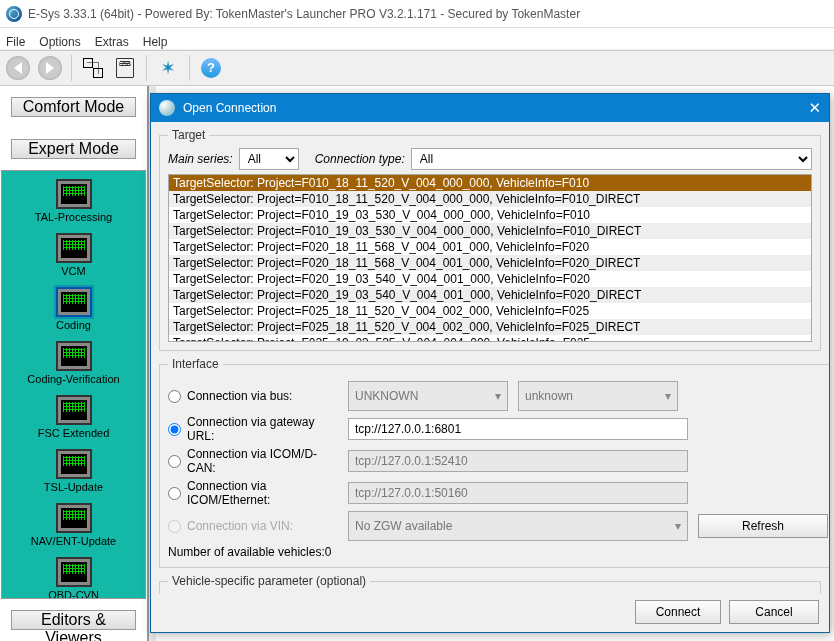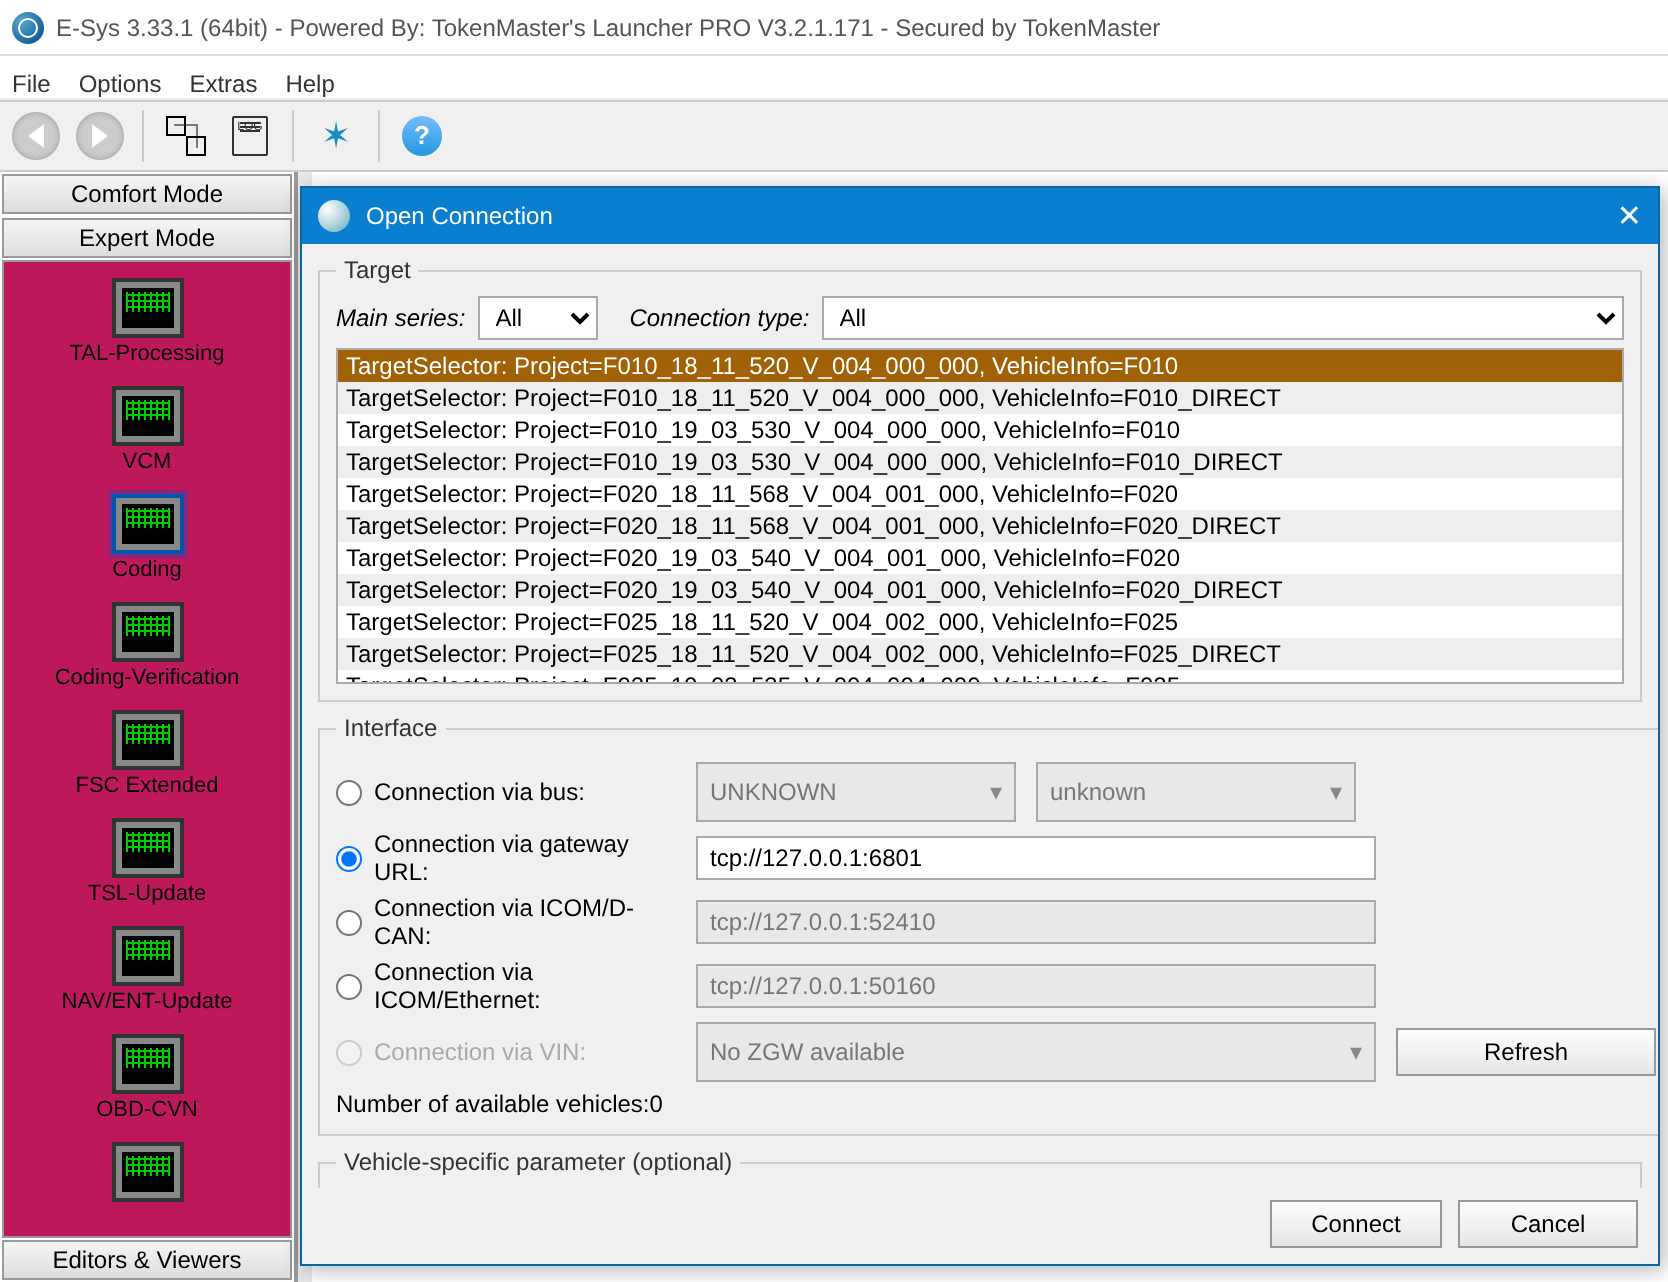--- a/index.html
+++ b/index.html
@@ -32,7 +32,7 @@
   
   .main-area { display:flex; height: calc(641px - 28px - 22px - 36px); }
   .sidebar { width: 148px; border-right:1px solid #999; display:flex; flex-direction:column; background:#fff;}
-  .acc-head { height:20px; border:1px solid #999; background: linear-gradient(#f5f5f5,#ddd); text-align:center; font-size:12px; line-height:18px; margin:1px;}
+  .acc-head { height:20px; border:1px solid #999; background: linear-gradient(#f5f5f5,#ddd); text-align:center; font-size:16px; line-height:18px; margin:11px;}
   .acc-body { flex:1; overflow-y:auto; padding: 4px 0; background:#be185d; border:1px solid #999; margin:0 1px;}
   .sb-item { text-align:center; padding: 4px 0 6px; cursor:pointer;}
   .sb-icon { width:36px;height:30px;margin:0 auto 2px;background:#888;border:2px solid #333;position:relative;}

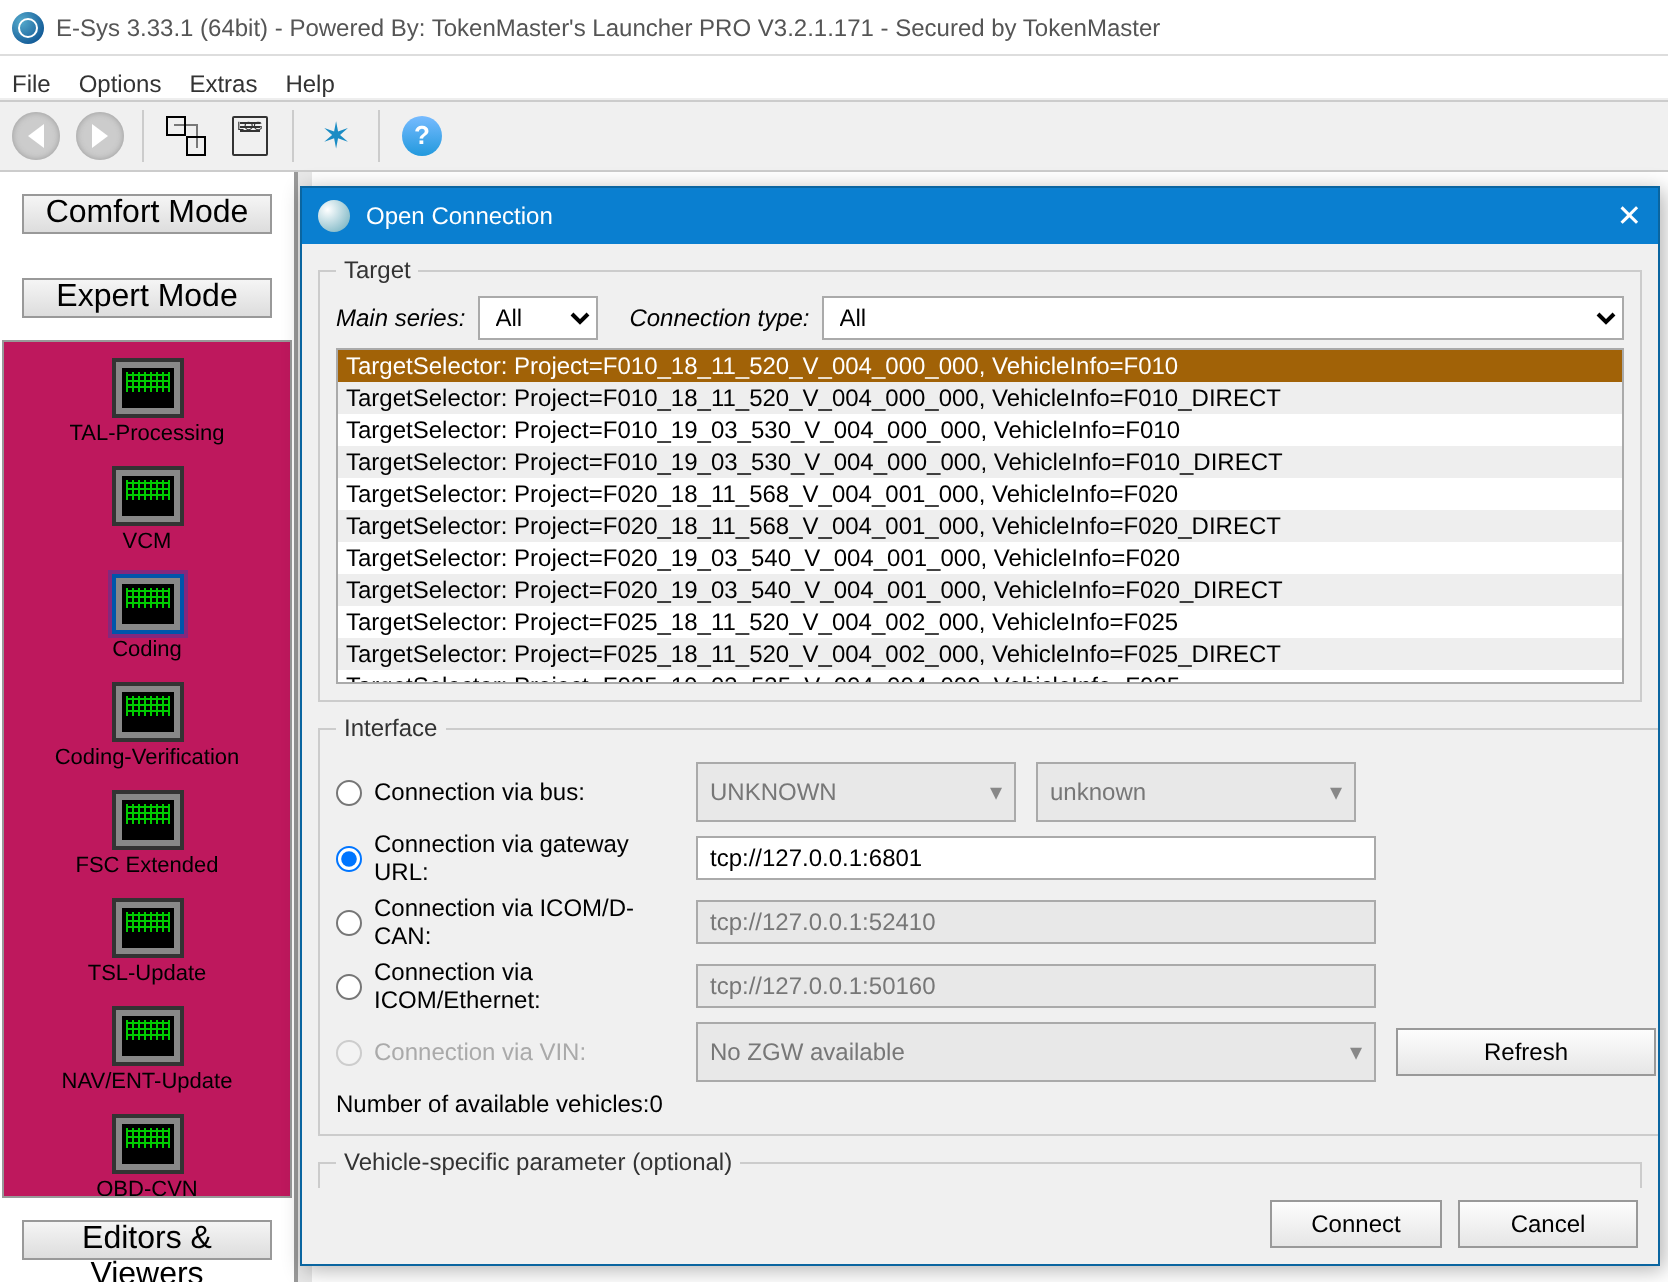--- a/index.html
+++ b/index.html
@@ -33,7 +33,7 @@
   .main-area { display:flex; height: calc(641px - 28px - 22px - 36px); }
   .sidebar { width: 148px; border-right:1px solid #999; display:flex; flex-direction:column; background:#fff;}
   .acc-head { height:20px; border:1px solid #999; background: linear-gradient(#f5f5f5,#ddd); text-align:center; font-size:16px; line-height:18px; margin:11px;}
-  .acc-body { flex:1; overflow-y:auto; padding: 4px 0; background:#be185d; border:1px solid #999; margin:0 1px;}
+  .acc-body { flex:1; overflow-y:auto; padding: 4px 0; background:#14b8a6; border:1px solid #999; margin:0 1px;}
   .sb-item { text-align:center; padding: 4px 0 6px; cursor:pointer;}
   .sb-icon { width:36px;height:30px;margin:0 auto 2px;background:#888;border:2px solid #333;position:relative;}
   .sb-icon::before{content:"";position:absolute;inset:3px;background:#000;}

